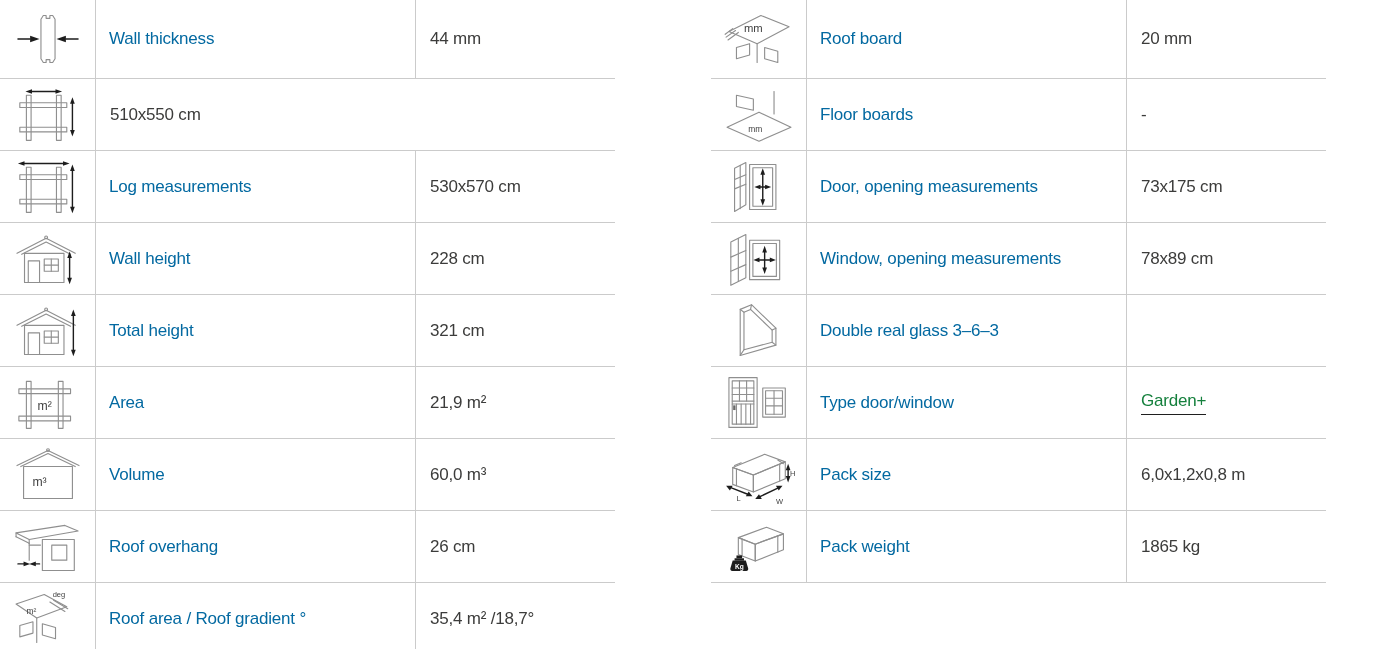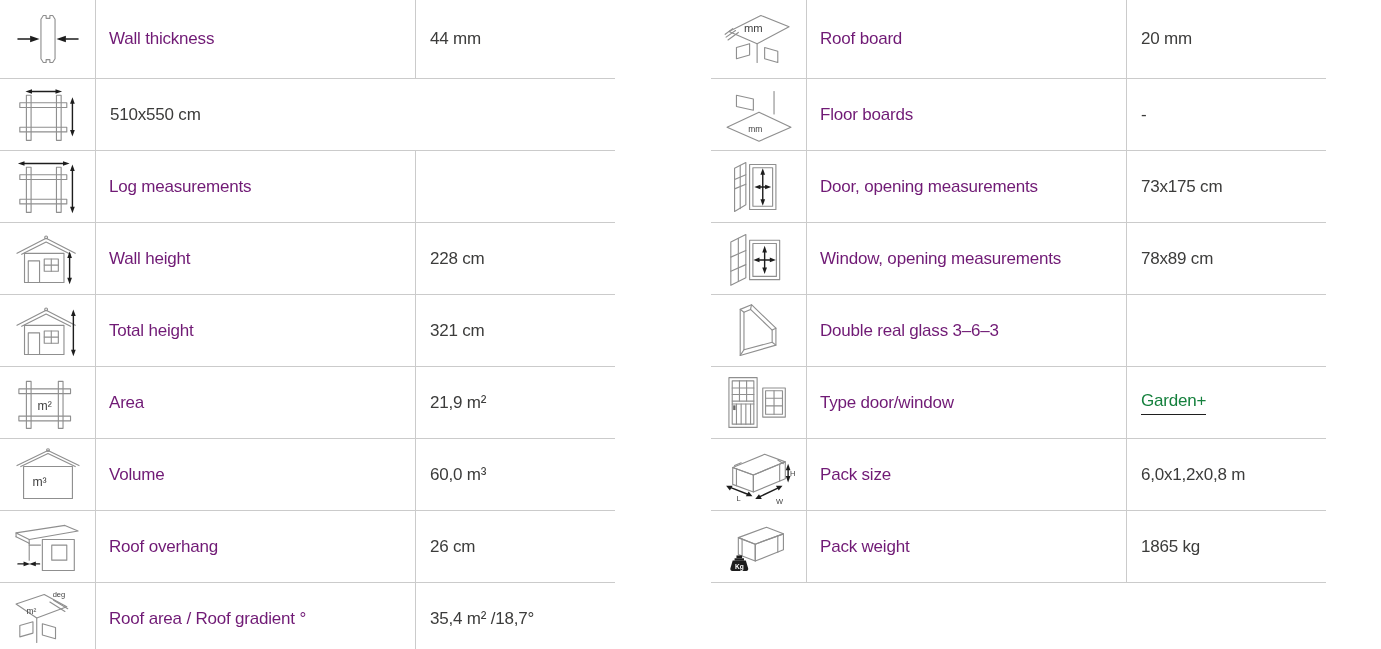--- a/index.html
+++ b/index.html
@@ -14,7 +14,7 @@
   .cell { display:flex; align-items:center; }
   .icon-cell { flex:0 0 96px; width:96px; justify-content:center; border-right:1px solid #cbcbcb; }
   .label-cell { flex:0 0 320px; width:320px; border-right:1px solid #cbcbcb;
-                padding-left:13px; color:#701a75; font-size:17px; letter-spacing:-0.2px; }
+                padding-left:13px; color:#0369a1; font-size:17px; letter-spacing:-0.2px; }
   .value-cell { flex:1; padding-left:14px; color:#3c3c3b; font-size:17px; letter-spacing:-0.2px;text-align:center; }
   .icon { display:inline-flex; }
   .icon svg { display:block; }

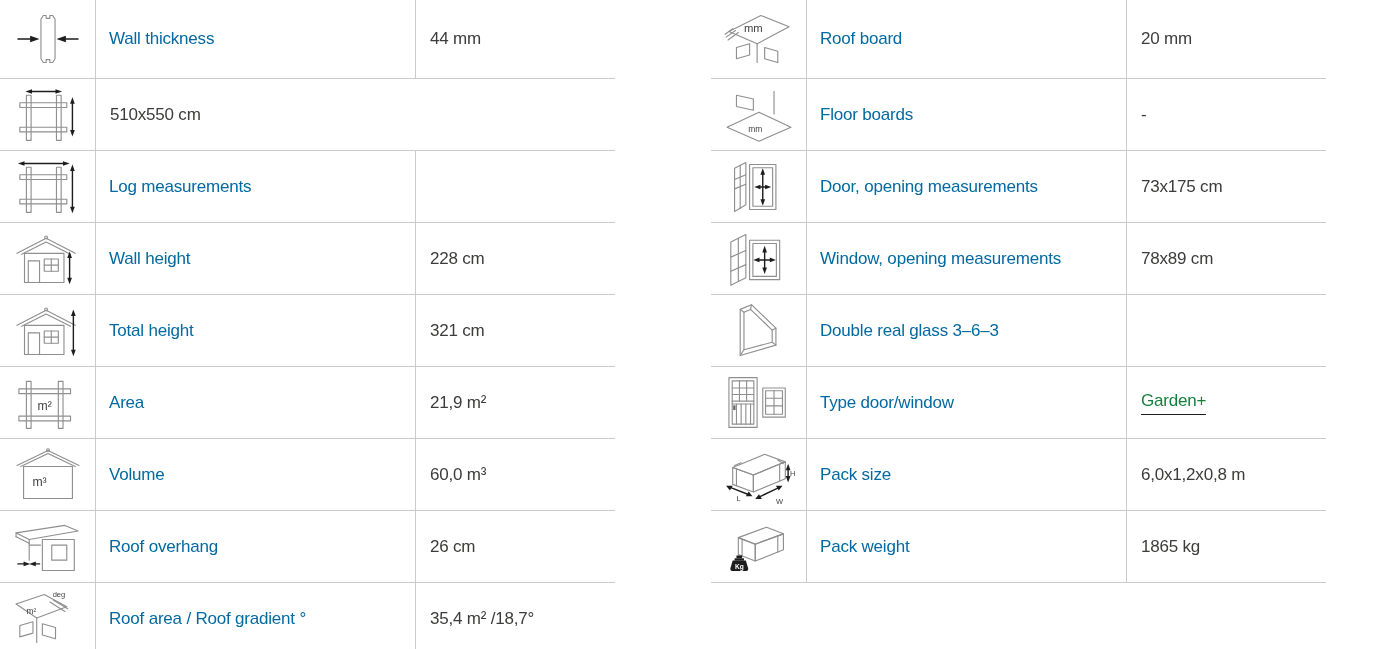--- a/index.html
+++ b/index.html
@@ -79,6 +79,7 @@
           </span>
         </div>
         <div class="cell label-cell">Log measurements</div>
+        <div class="cell value-cell">530x570 cm</div>
       </div>
       <div class="spec-row">
         <div class="cell icon-cell">

